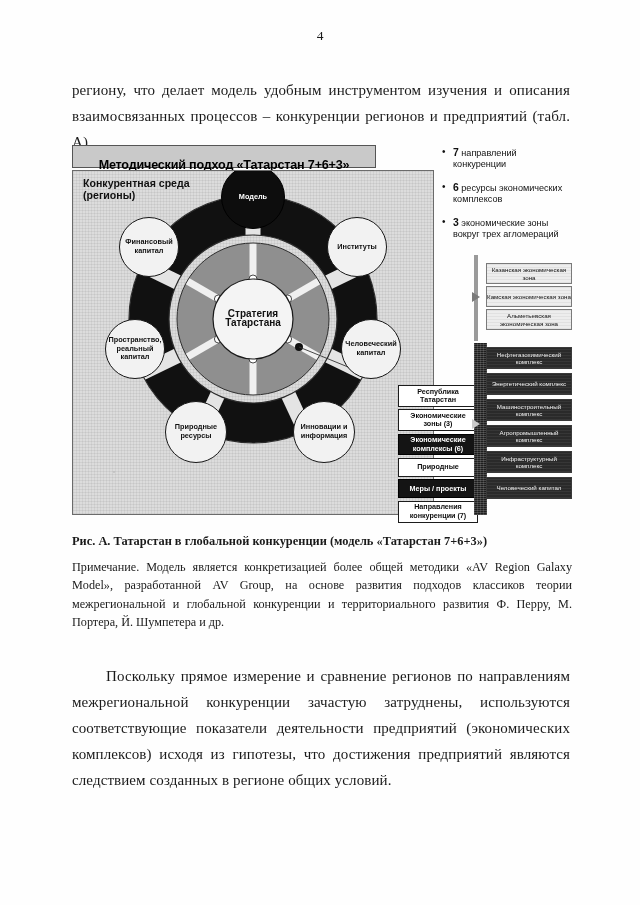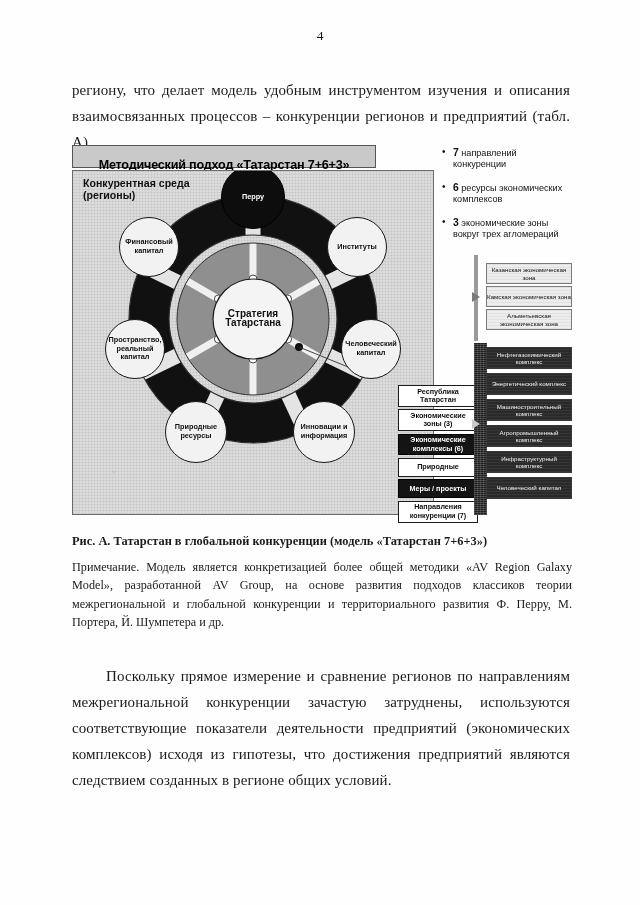--- a/index.html
+++ b/index.html
@@ -395,7 +395,7 @@
 
         <div class="node center" style="left:110px; top:128px; width:80px; height:44px; border:none; background:transparent;">Стратегия Татарстана</div>
 
-        <div class="node dark" style="left:118px; top:-4px; width:64px; height:64px;">Перру</div>
+        <div class="node dark" style="left:118px; top:-4px; width:64px; height:64px;">Модель</div>
 
         <div class="node" style="left:224px; top:48px; width:60px; height:60px;">Институты</div>
 

